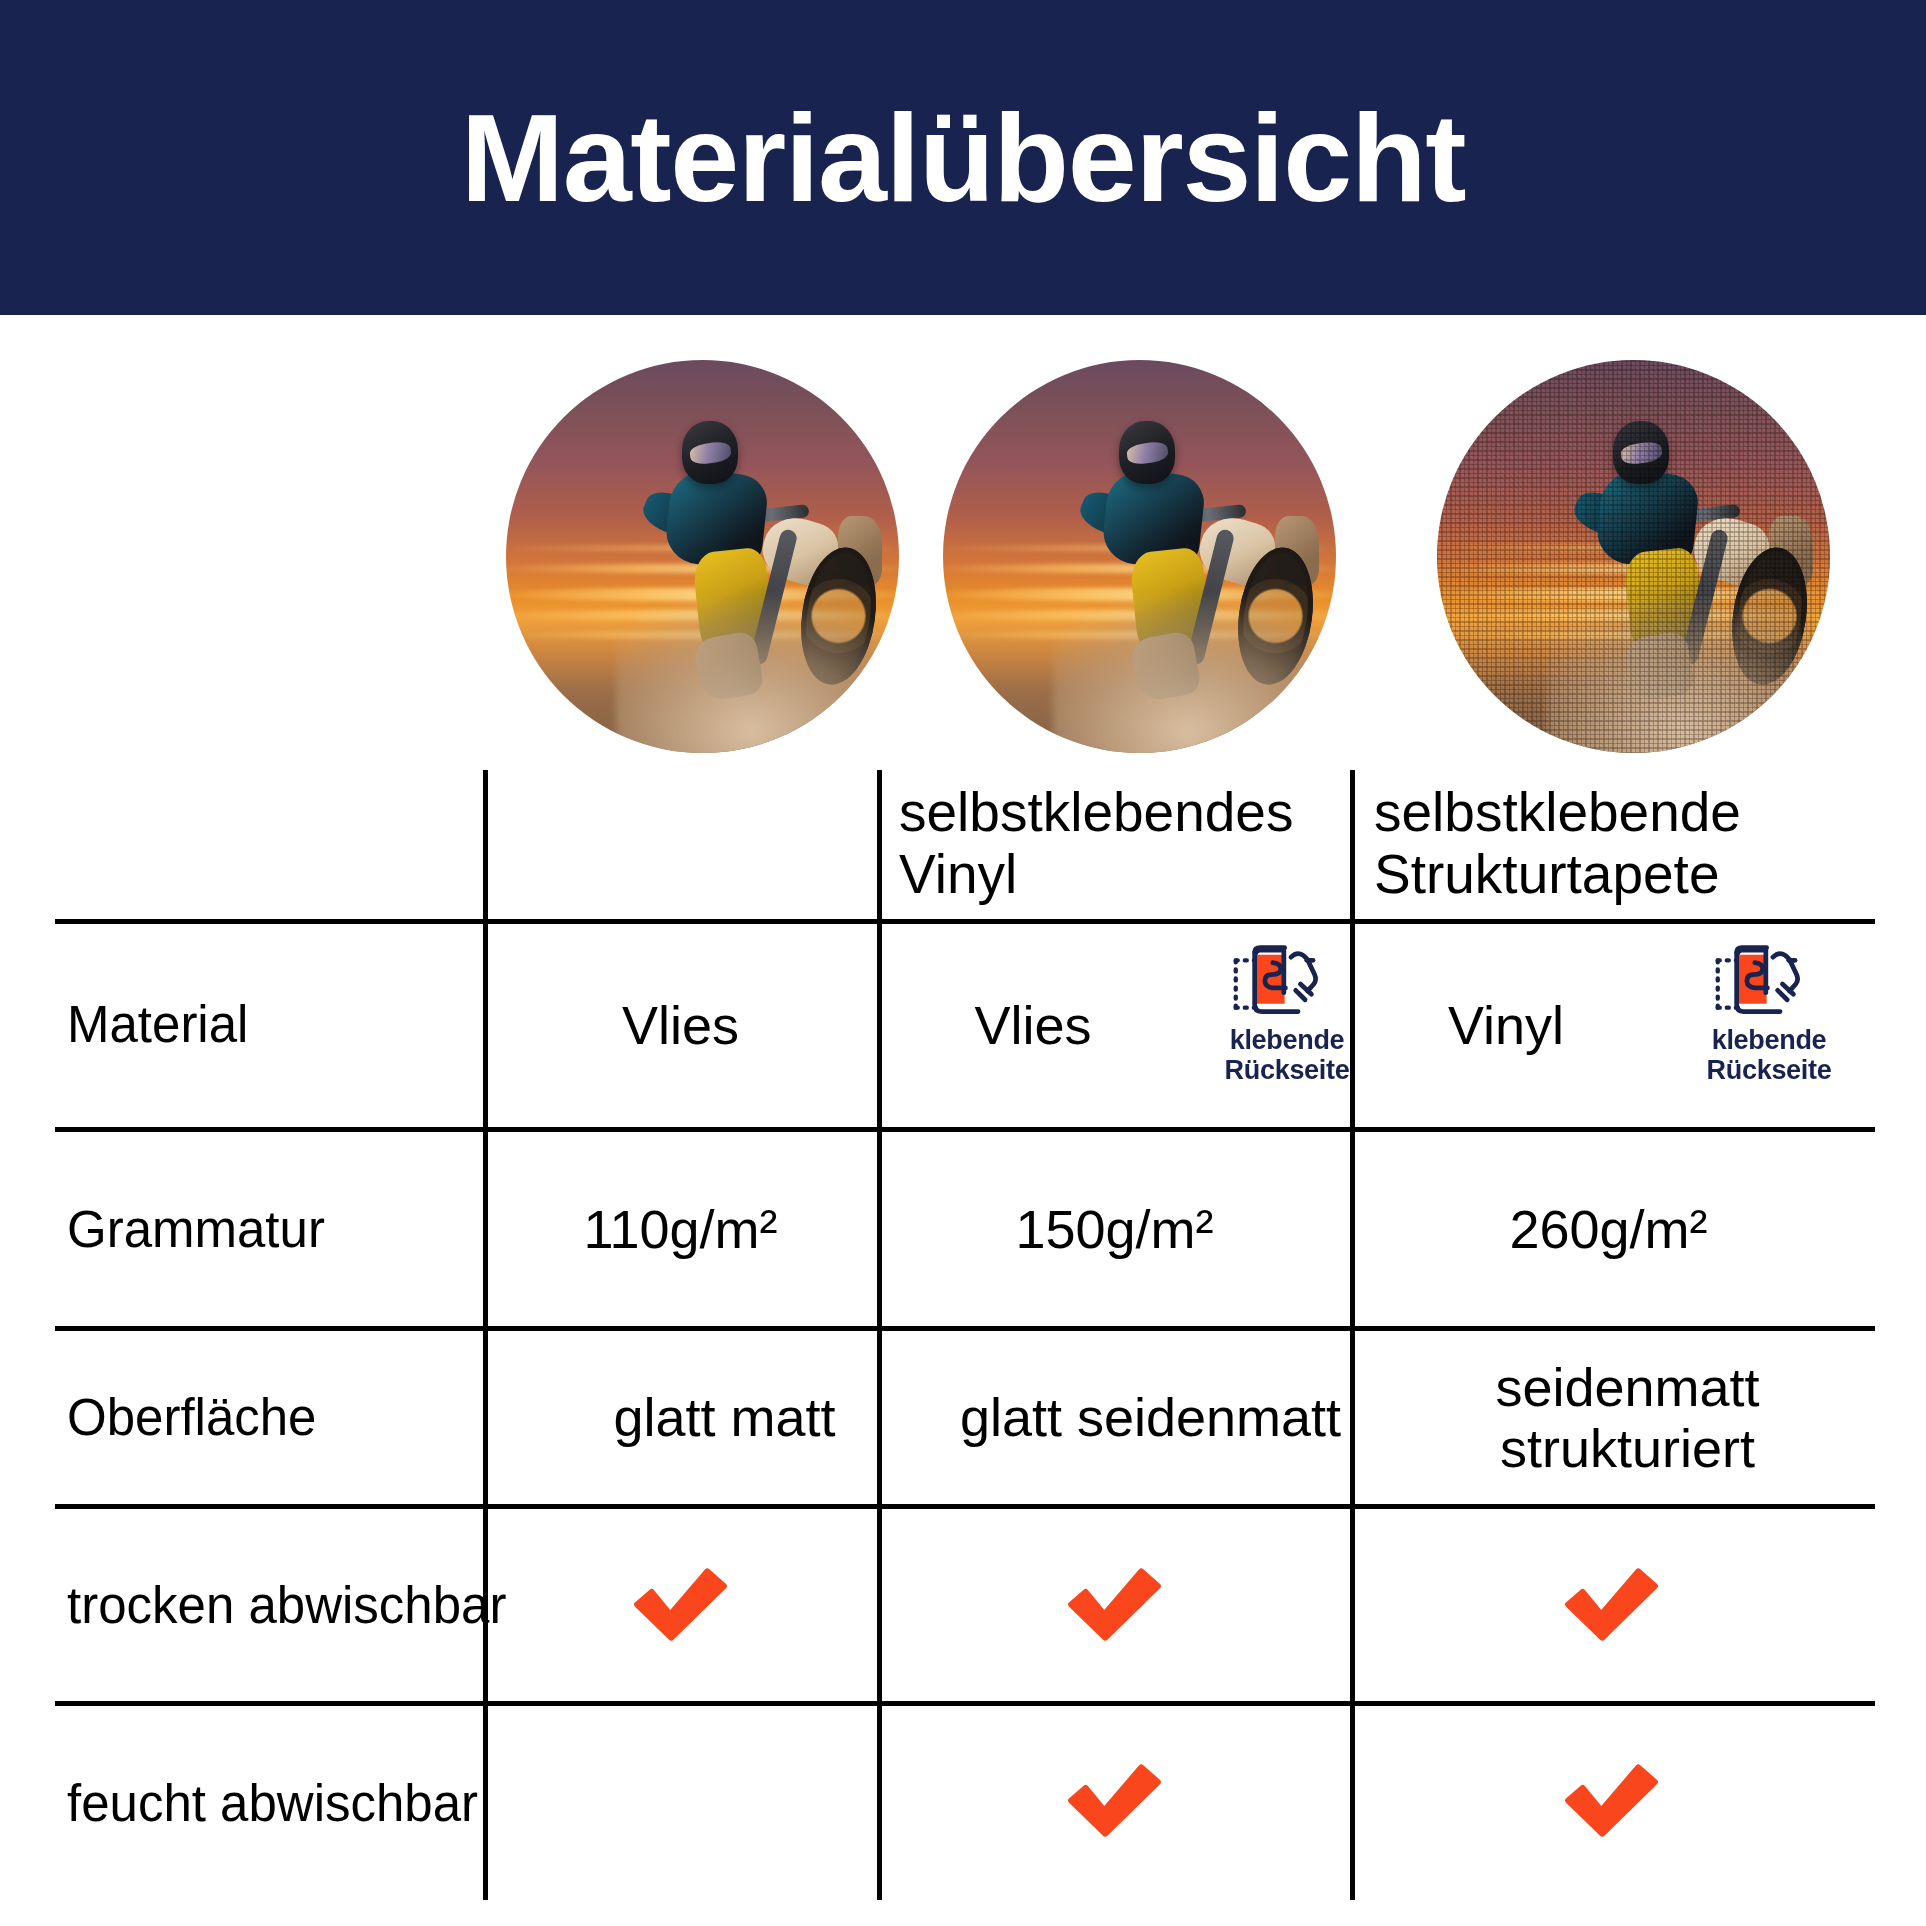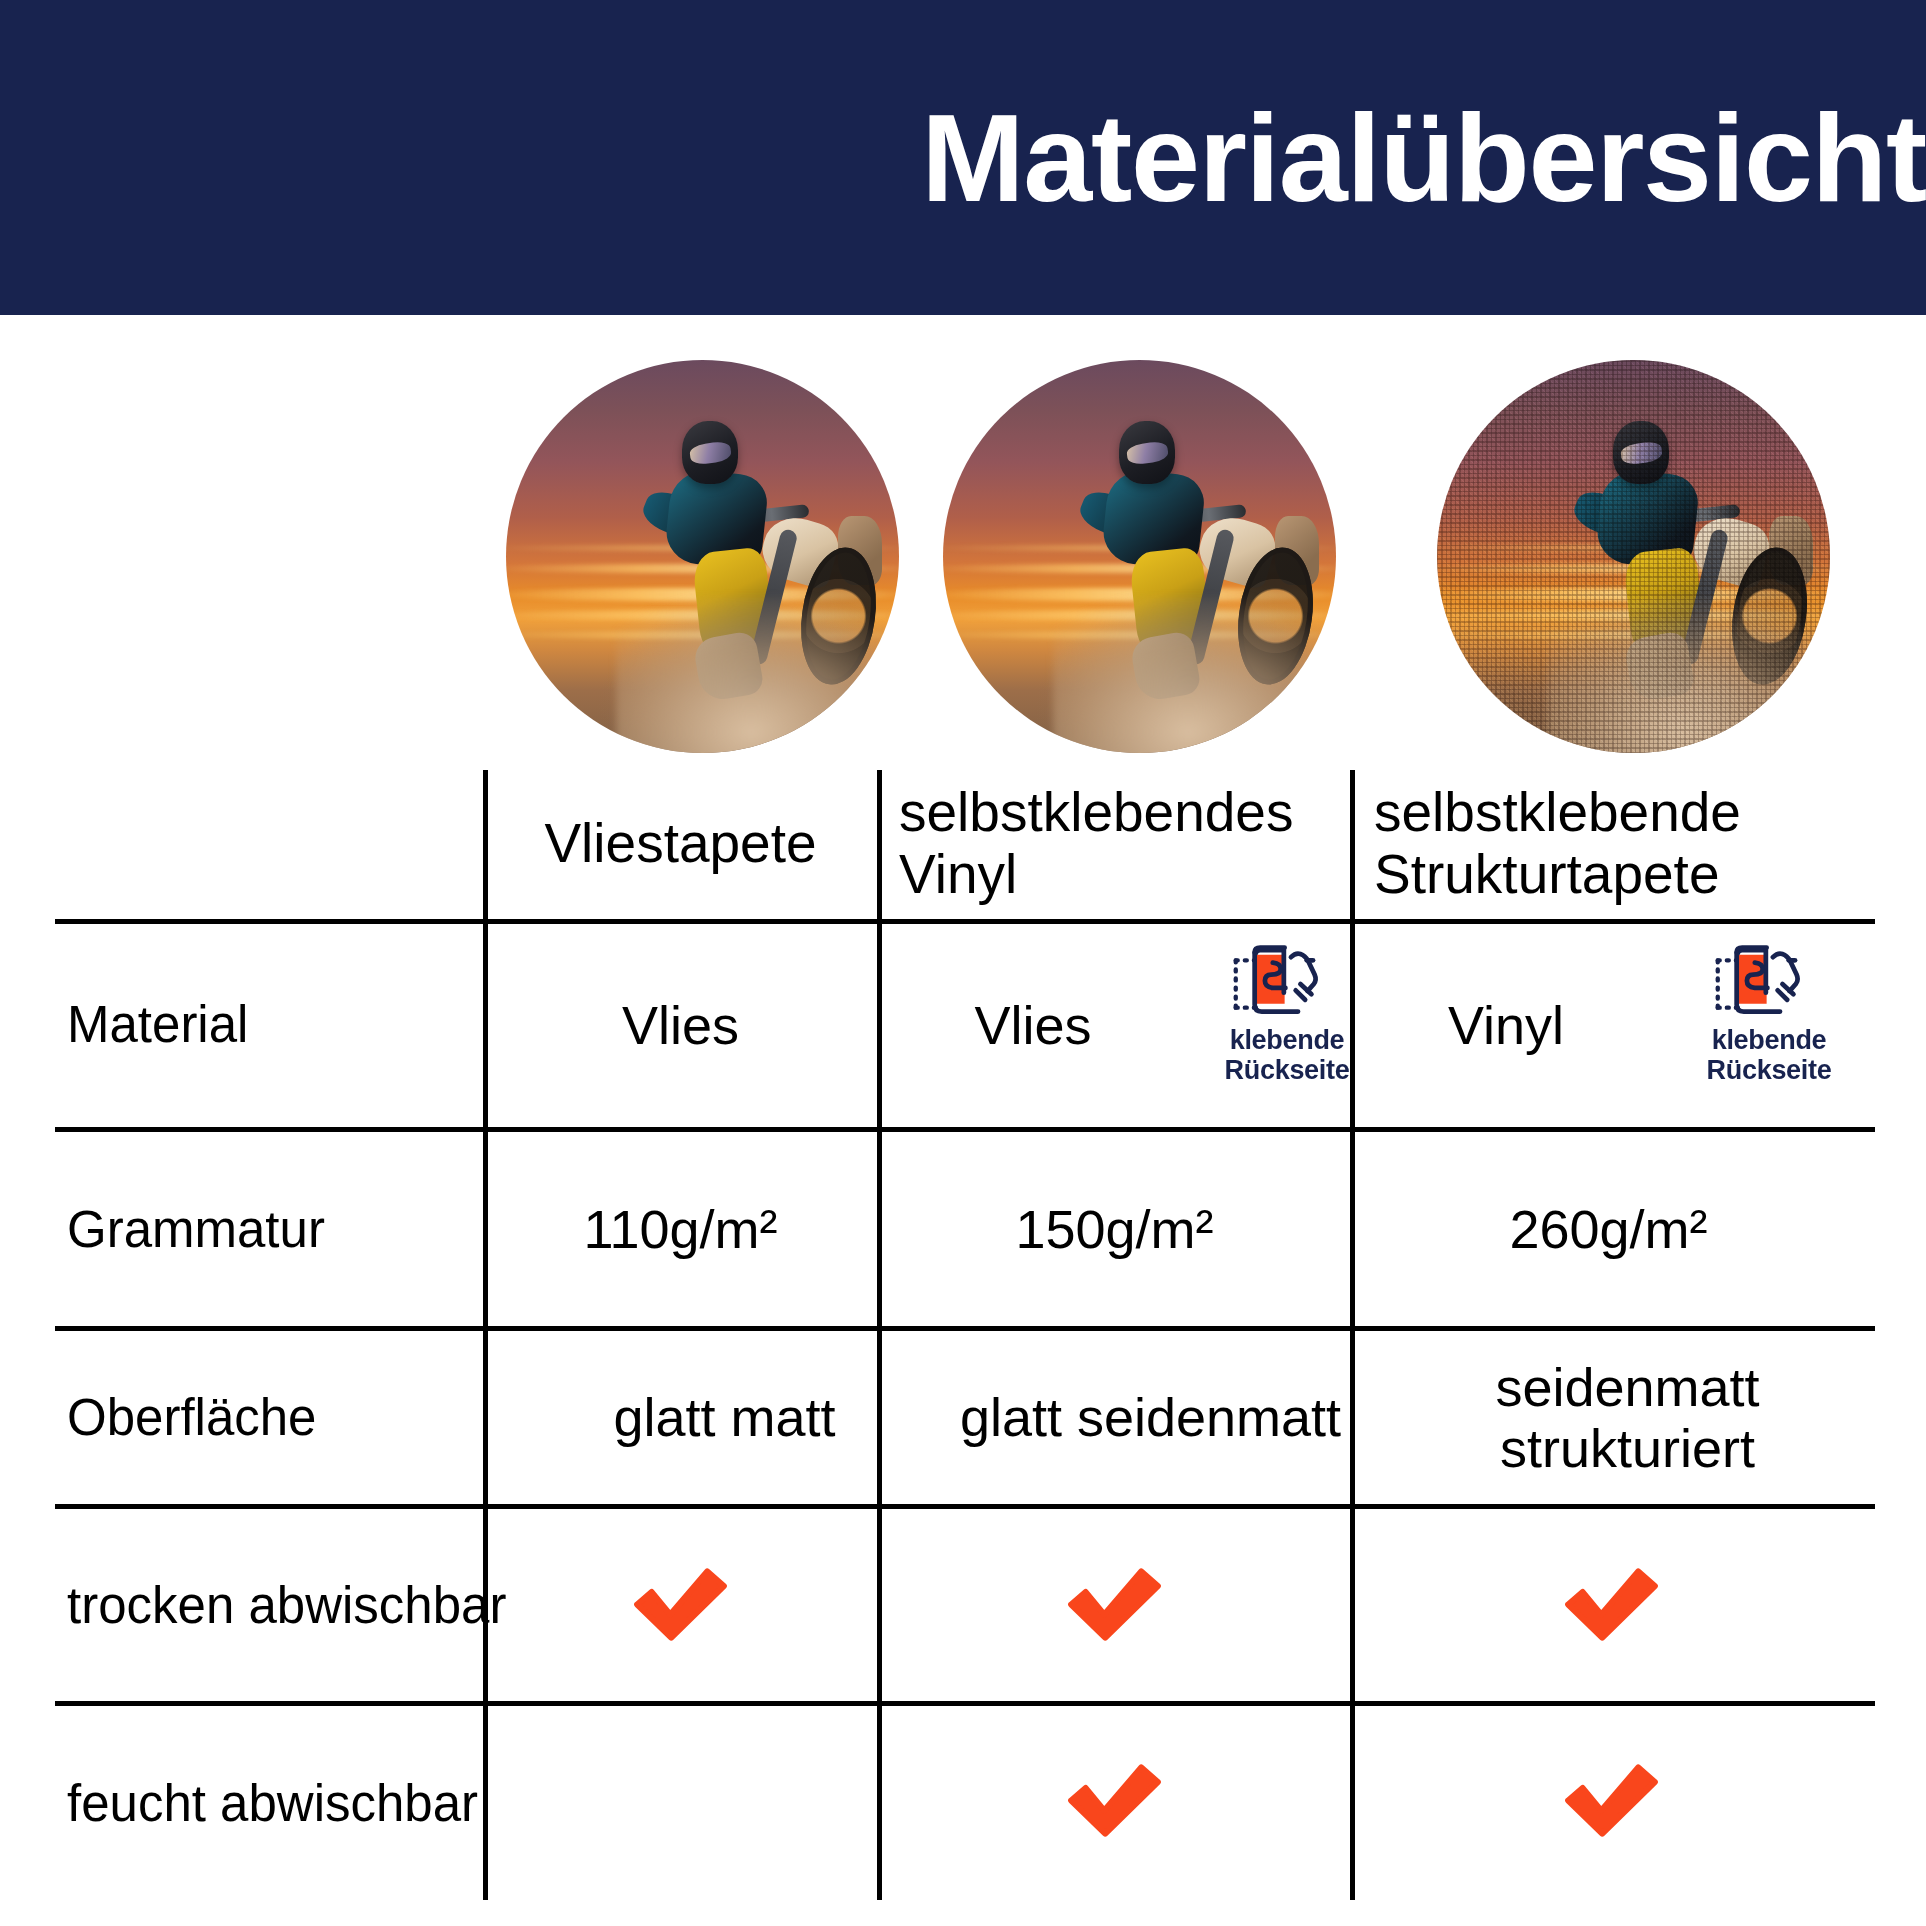--- a/index.html
+++ b/index.html
@@ -8,7 +8,7 @@
 
   
   .header{position:absolute;left:0;top:0;width:1926px;height:315px;
-          background:var(--navy,#18234f);display:flex;align-items:center;justify-content:flex-end;}
+          background:var(--navy,#18234f);display:flex;align-items:center;justify-content:center;}
   .header-title{color:#ffffff;font-size:124px;font-weight:700;letter-spacing:-1.3px;line-height:1;
                 font-family:"Liberation Sans",sans-serif;}
   .thumb{position:absolute;width:393px;height:393px;border-radius:50%;overflow:hidden;

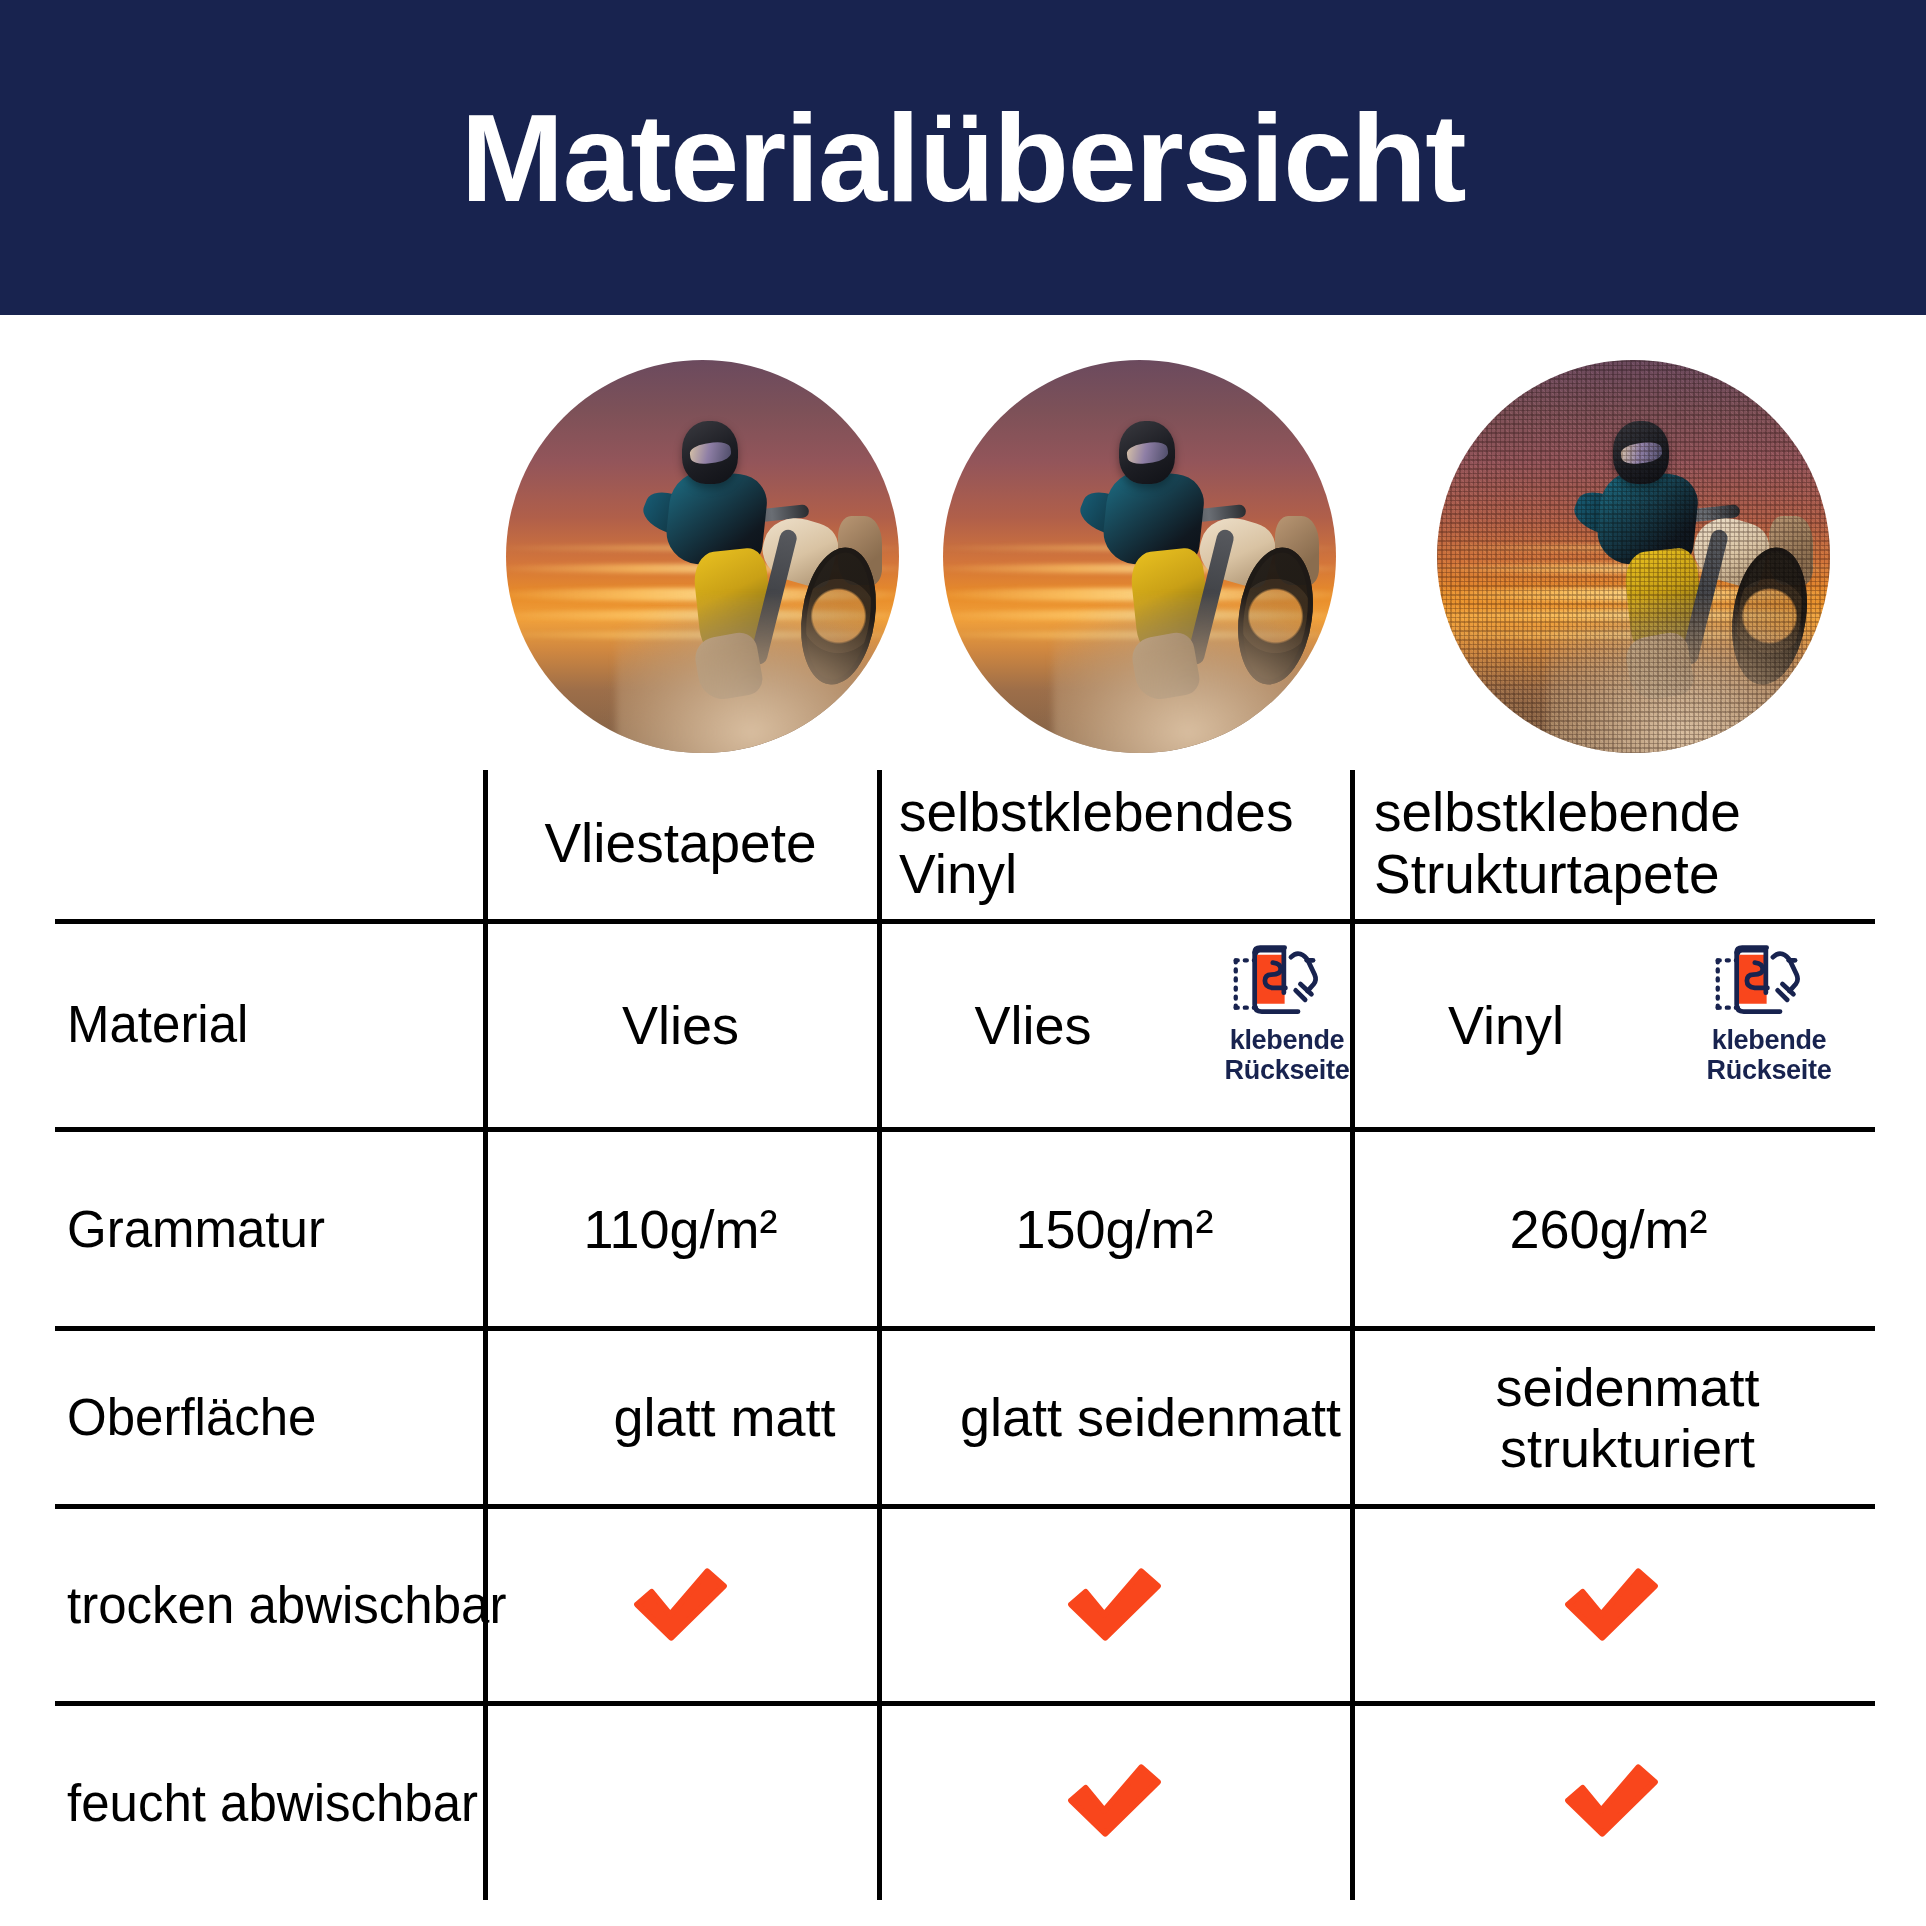--- a/index.html
+++ b/index.html
@@ -194,7 +194,6 @@
     <div class="hline" style="top:1504px;"></div>
     <div class="hline" style="top:1701px;"></div>
 
-    <div class="cell colhead" style="left:488px;top:770px;width:385px;height:148px;">Vliestapete</div>
     <div class="cell colhead" style="left:899px;top:767px;width:449px;height:154px;justify-content:flex-start;text-align:left;">selbstklebendes Vinyl</div>
     <div class="cell colhead" style="left:1374px;top:767px;width:462px;height:154px;justify-content:flex-start;text-align:left;">selbstklebende Strukturtapete</div>
 

